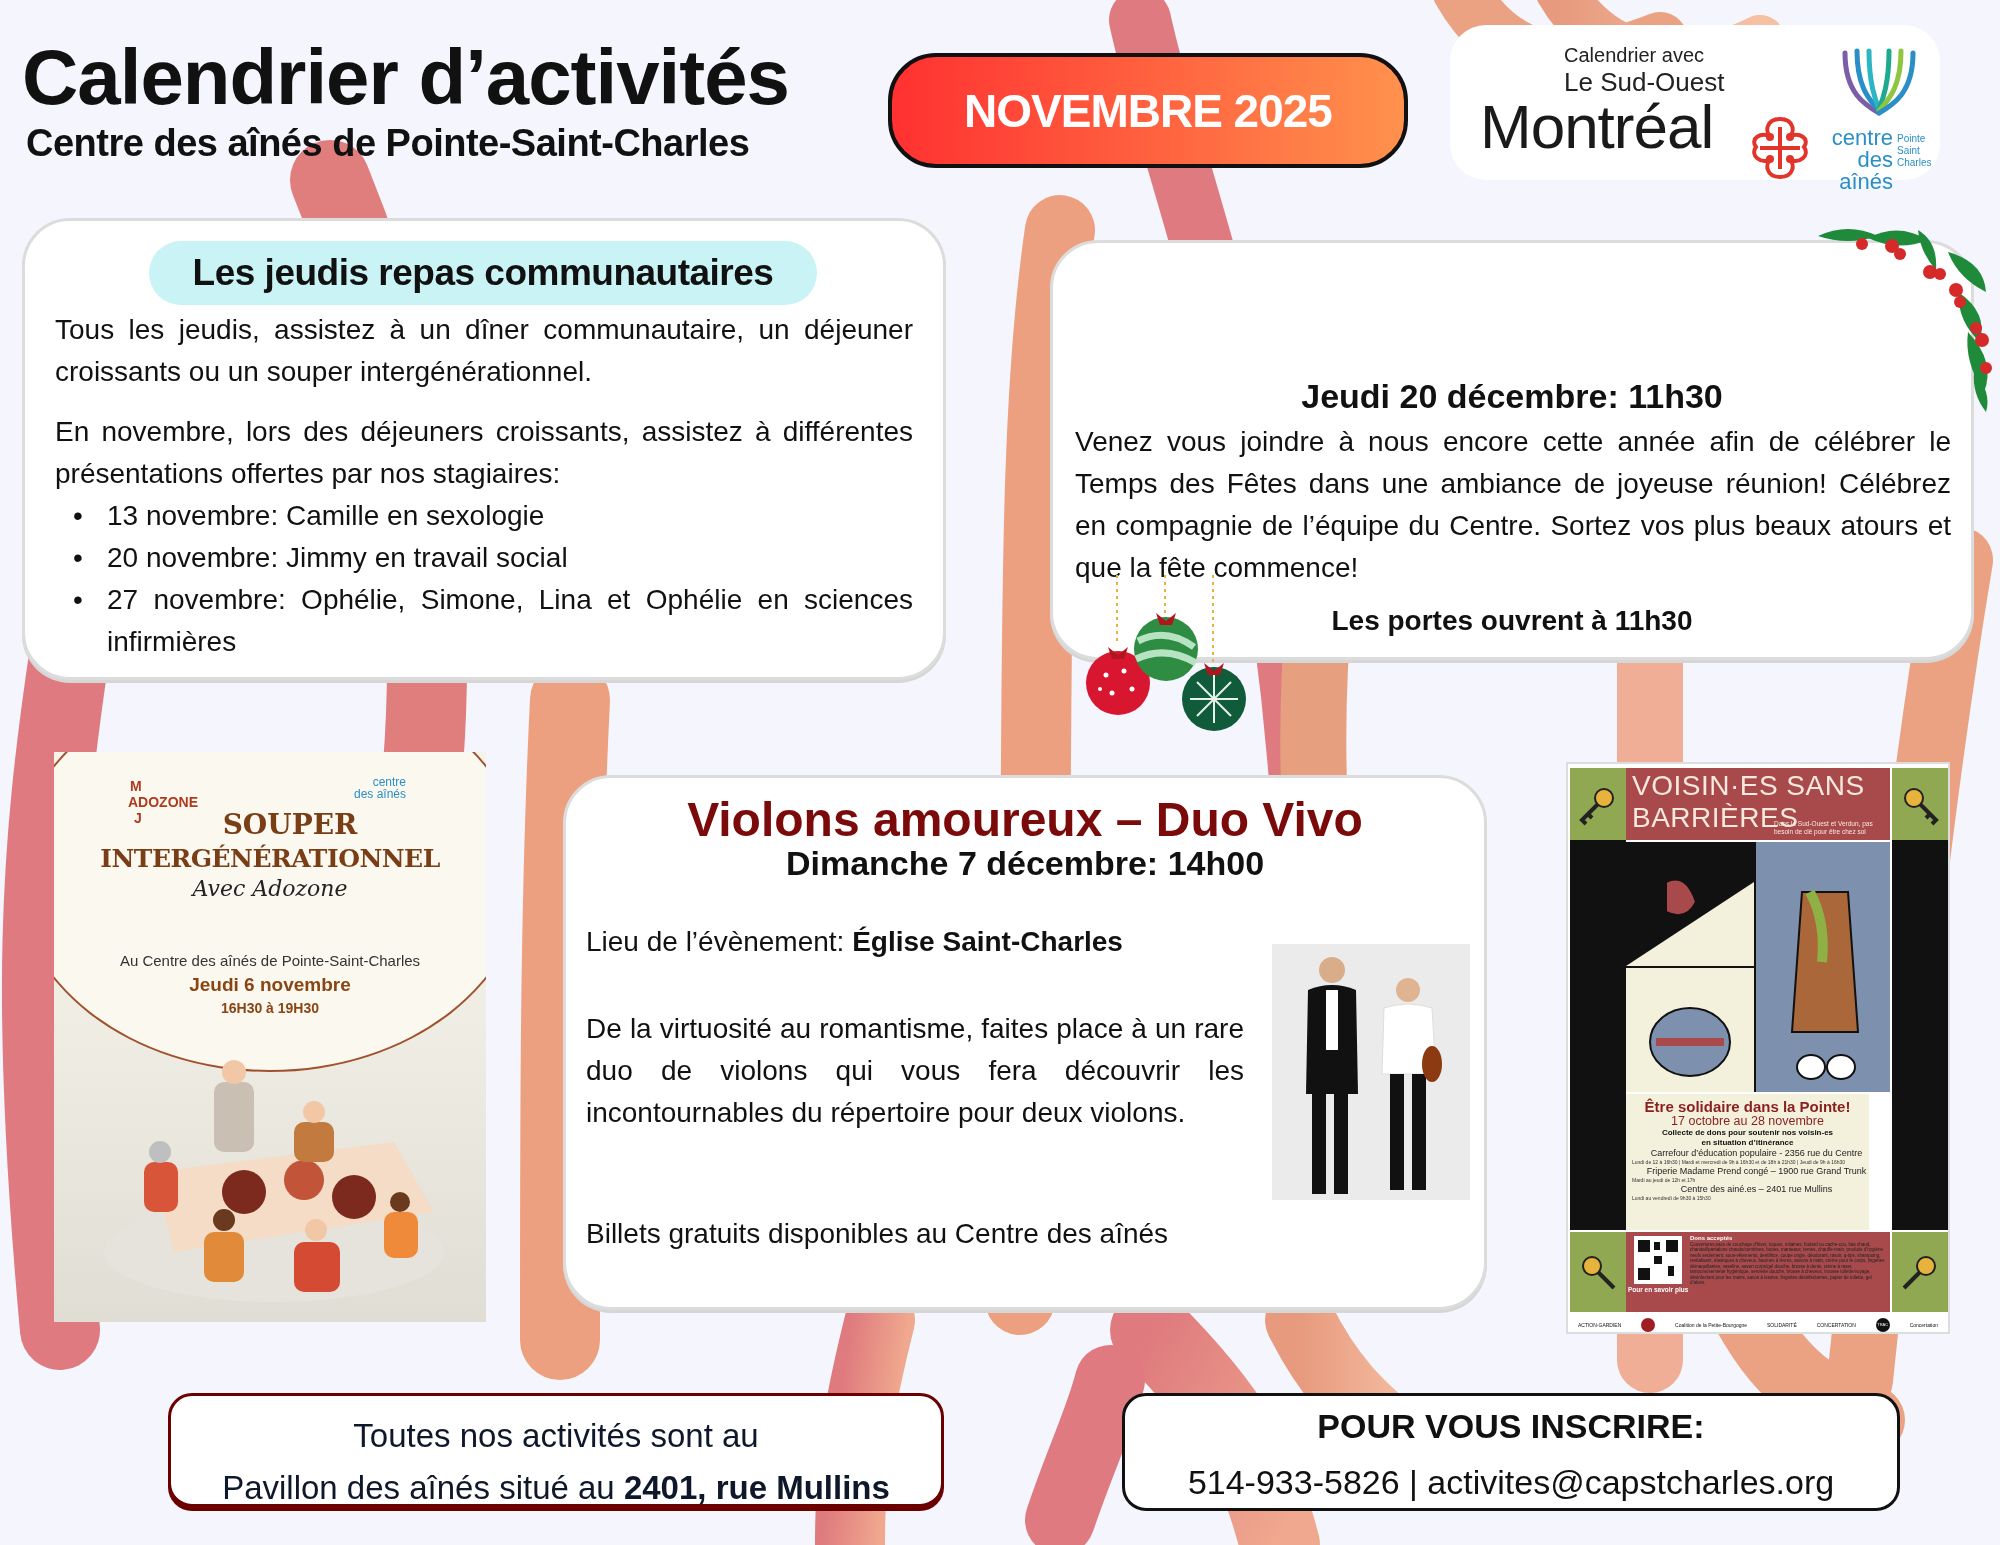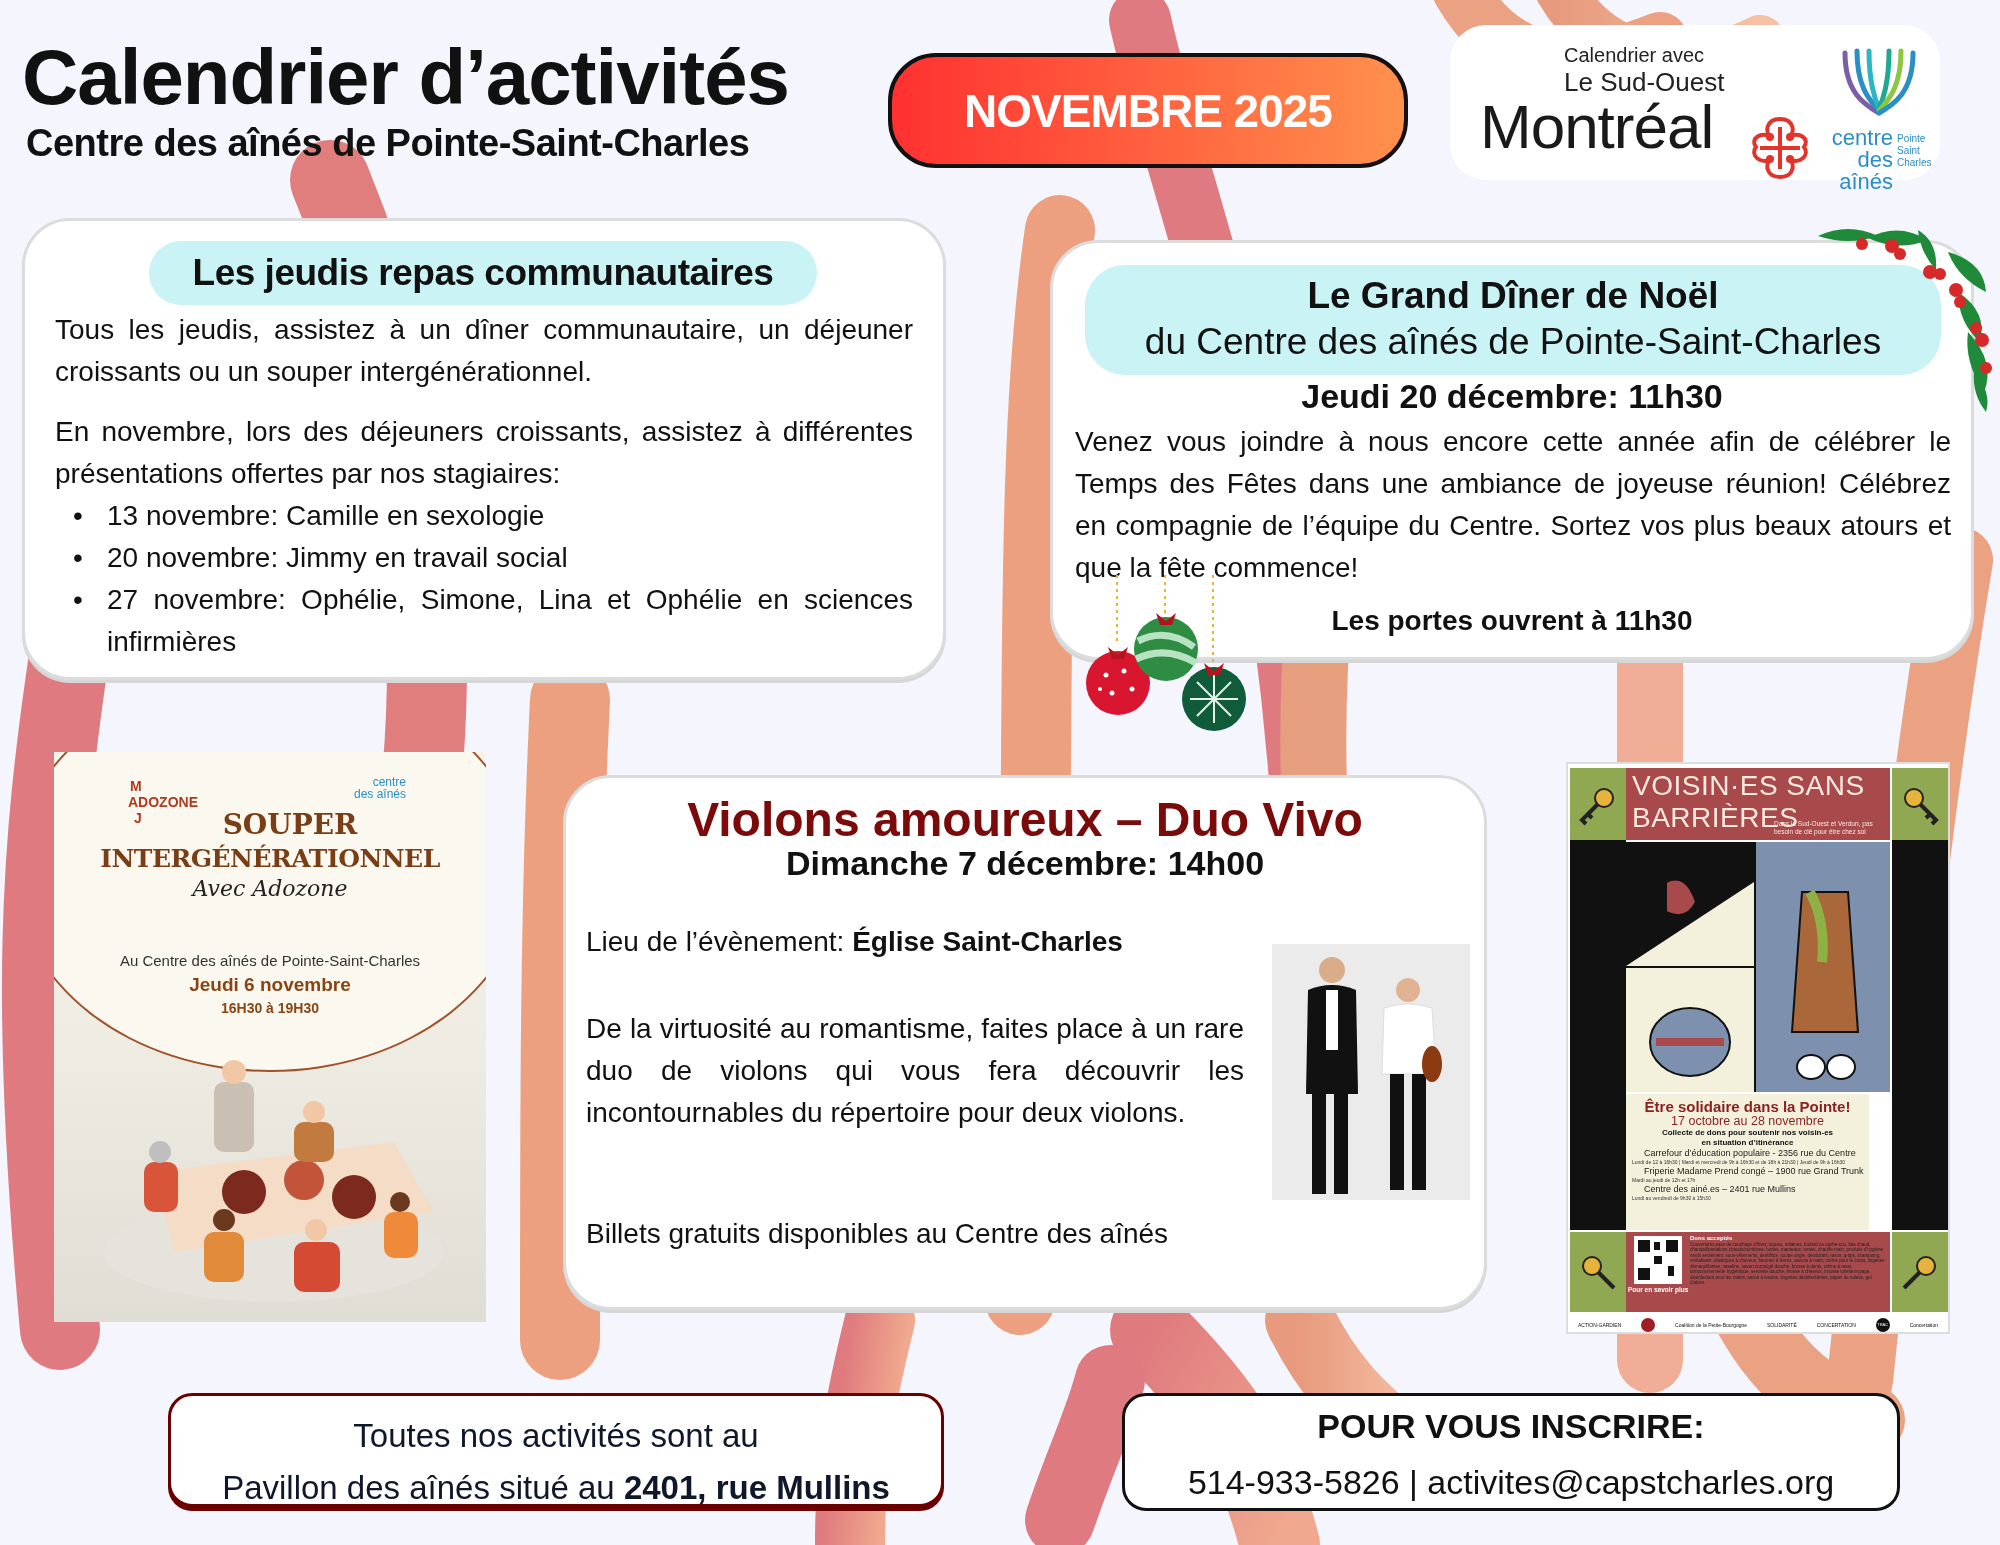--- a/index.html
+++ b/index.html
@@ -209,10 +209,6 @@
 </div>
 
 <div class="abs card card-noel">
-  <div class="pill">
-    <div class="t1">Le Grand Dîner de Noël</div>
-    <div class="t2">du Centre des aînés de Pointe-Saint-Charles</div>
-  </div>
   <div class="date">Jeudi 20 décembre: 11h30</div>
   <div class="body">Venez vous joindre à nous encore cette année afin de célébrer le Temps des Fêtes dans une ambiance de joyeuse réunion! Célébrez en compagnie de l’équipe du Centre. Sortez vos plus beaux atours et que la fête commence!</div>
   <div class="doors">Les portes ouvrent à 11h30</div>

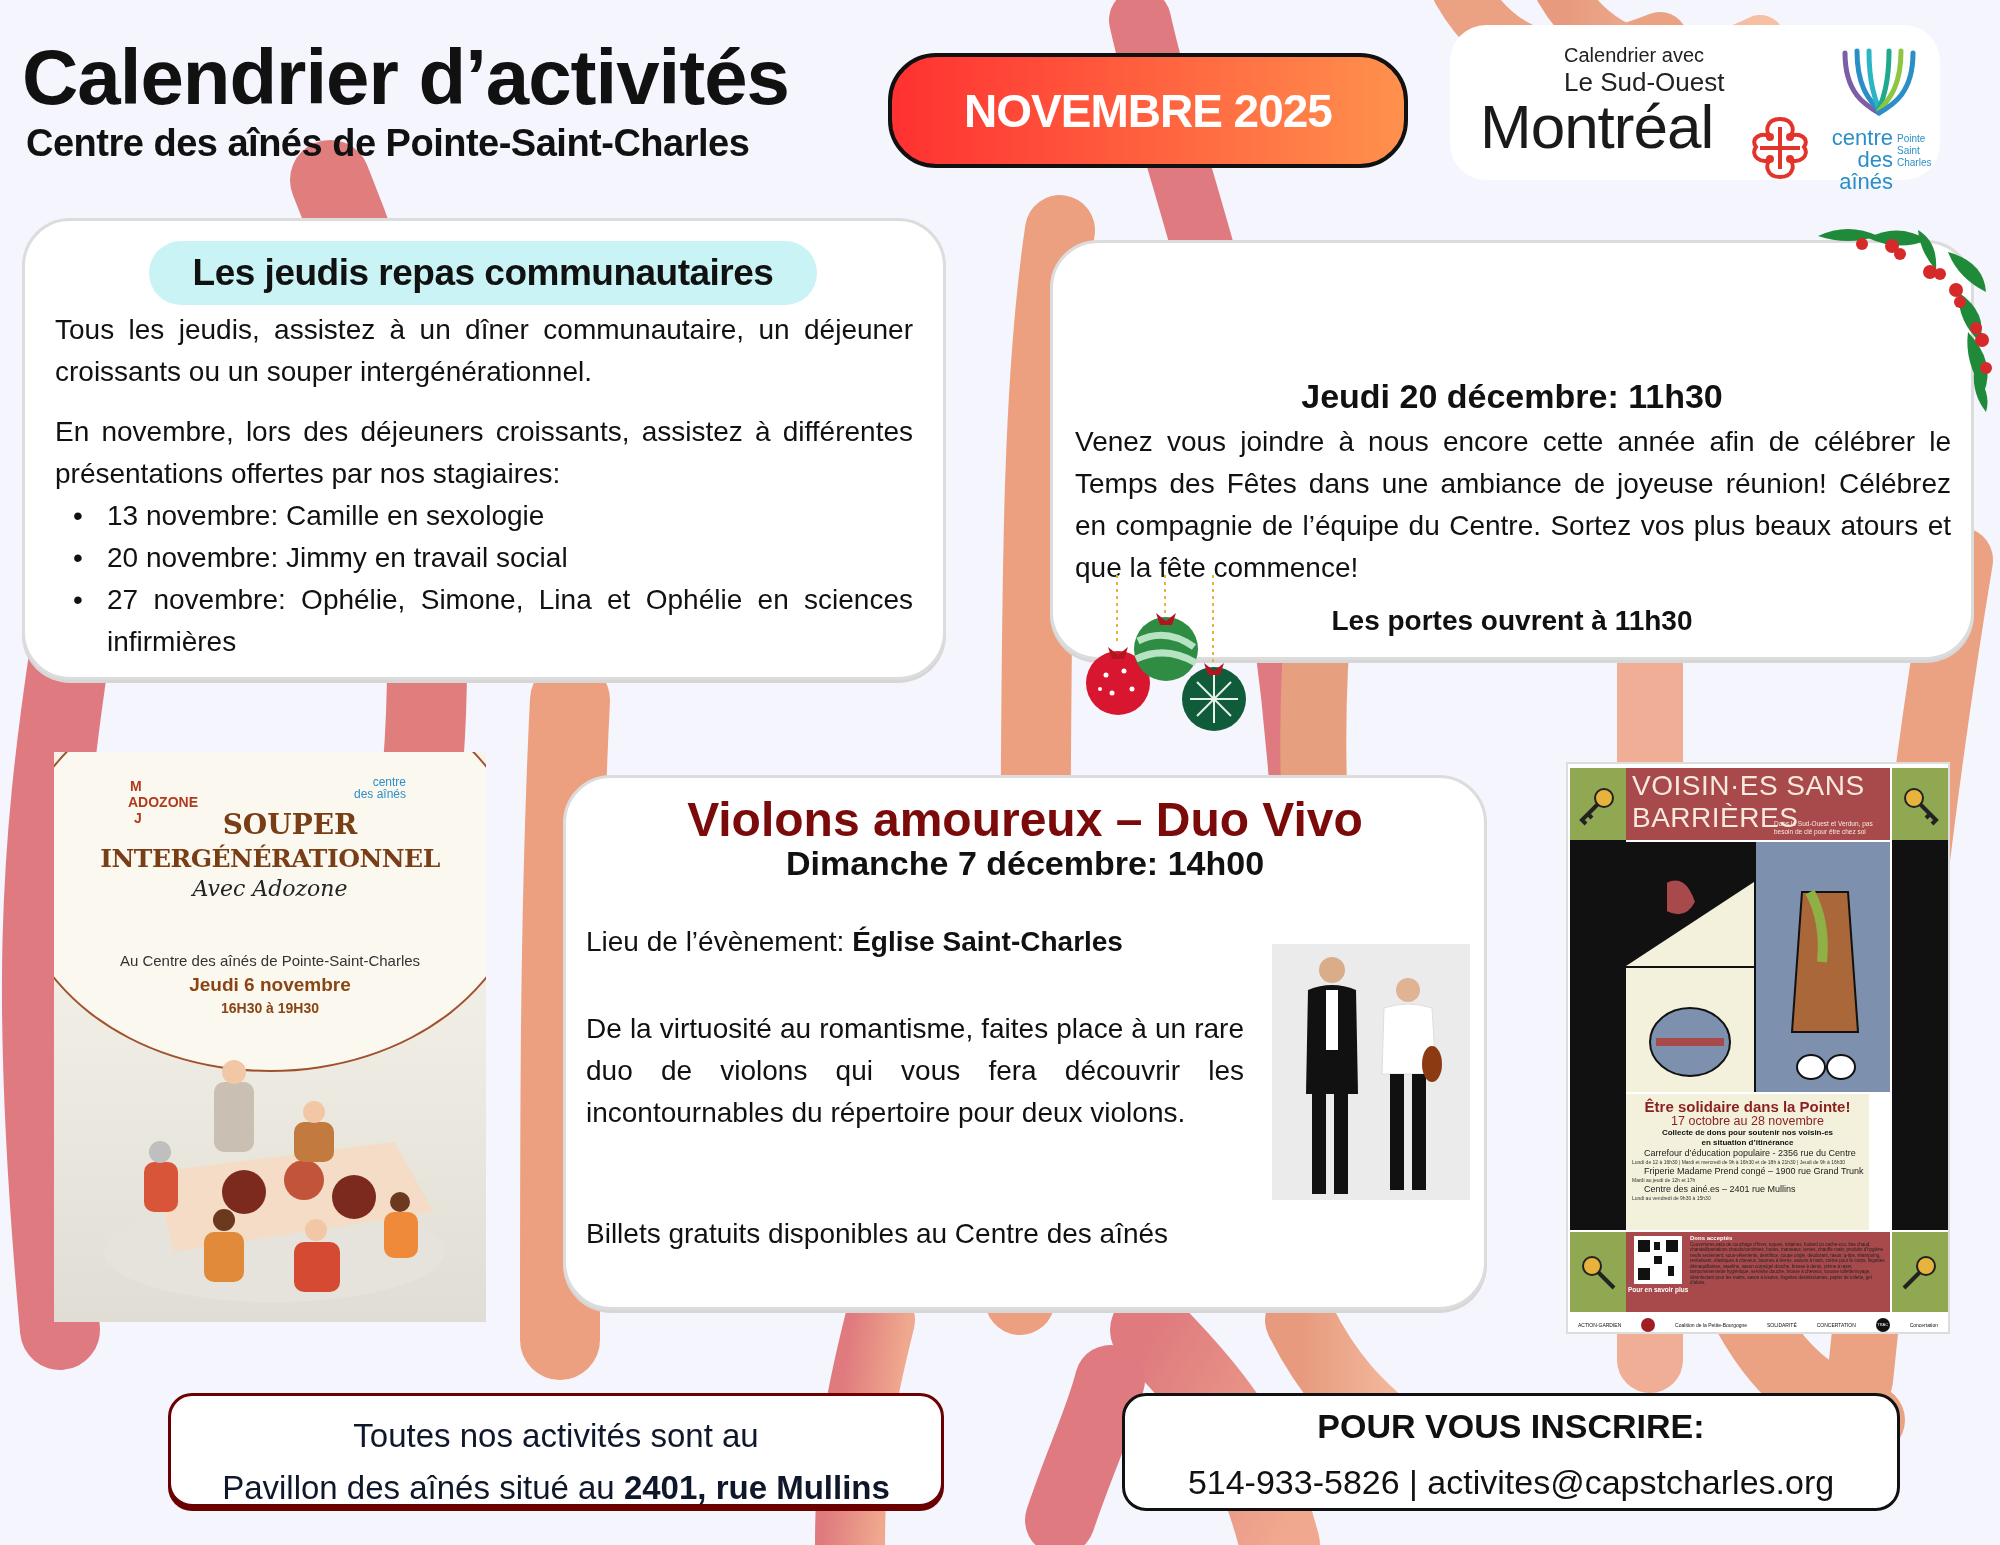--- a/index.html
+++ b/index.html
@@ -98,7 +98,7 @@
   .voisin .info .h1 { font-size: 15px; font-weight: 700; color: #8a1f1f; margin-top: 4px; }
   .voisin .info .h2 { font-size: 12.5px; font-weight: 400; color: #8a1f1f; line-height: 13px; }
   .voisin .info .h3 { font-size: 8px; font-weight: 700; line-height: 10px; }
-  .voisin .info .loc { text-align: left; padding-left: 18px; font-size: 9px; line-height: 11px; color: #222; }
+  .voisin .info .loc { text-align: center; padding-left: 18px; font-size: 9px; line-height: 11px; color: #222; }
   .voisin .info .hrs { text-align: left; padding-left: 6px; font-size: 5px; line-height: 7px; color: #333; }
   .voisin .bot-key { position: absolute; top: 468px; width: 56px; height: 80px; background: #8fa851; }
   .voisin .bot-mid { position: absolute; left: 58px; top: 468px; width: 264px; height: 80px; background: #a8494b; }

